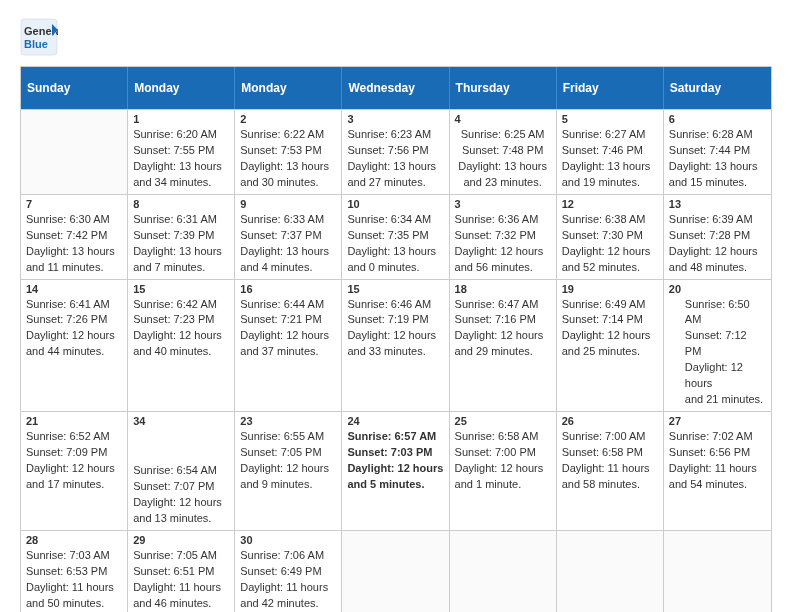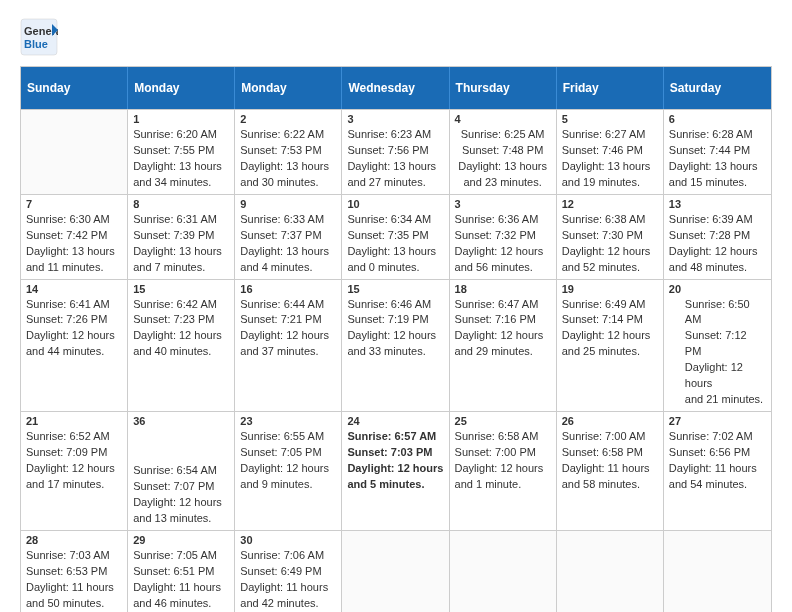--- a/index.html
+++ b/index.html
@@ -281,7 +281,7 @@
 and 17 minutes.</div>
           </div>
           <div class="cal-cell">
-            <div class="day-number">36</div>
+            <div class="day-number">34</div>
             <div class="day-info" style="white-space: pre-line; margin-top: 34px;">Sunrise: 6:54 AM
 Sunset: 7:07 PM
 Daylight: 12 hours

